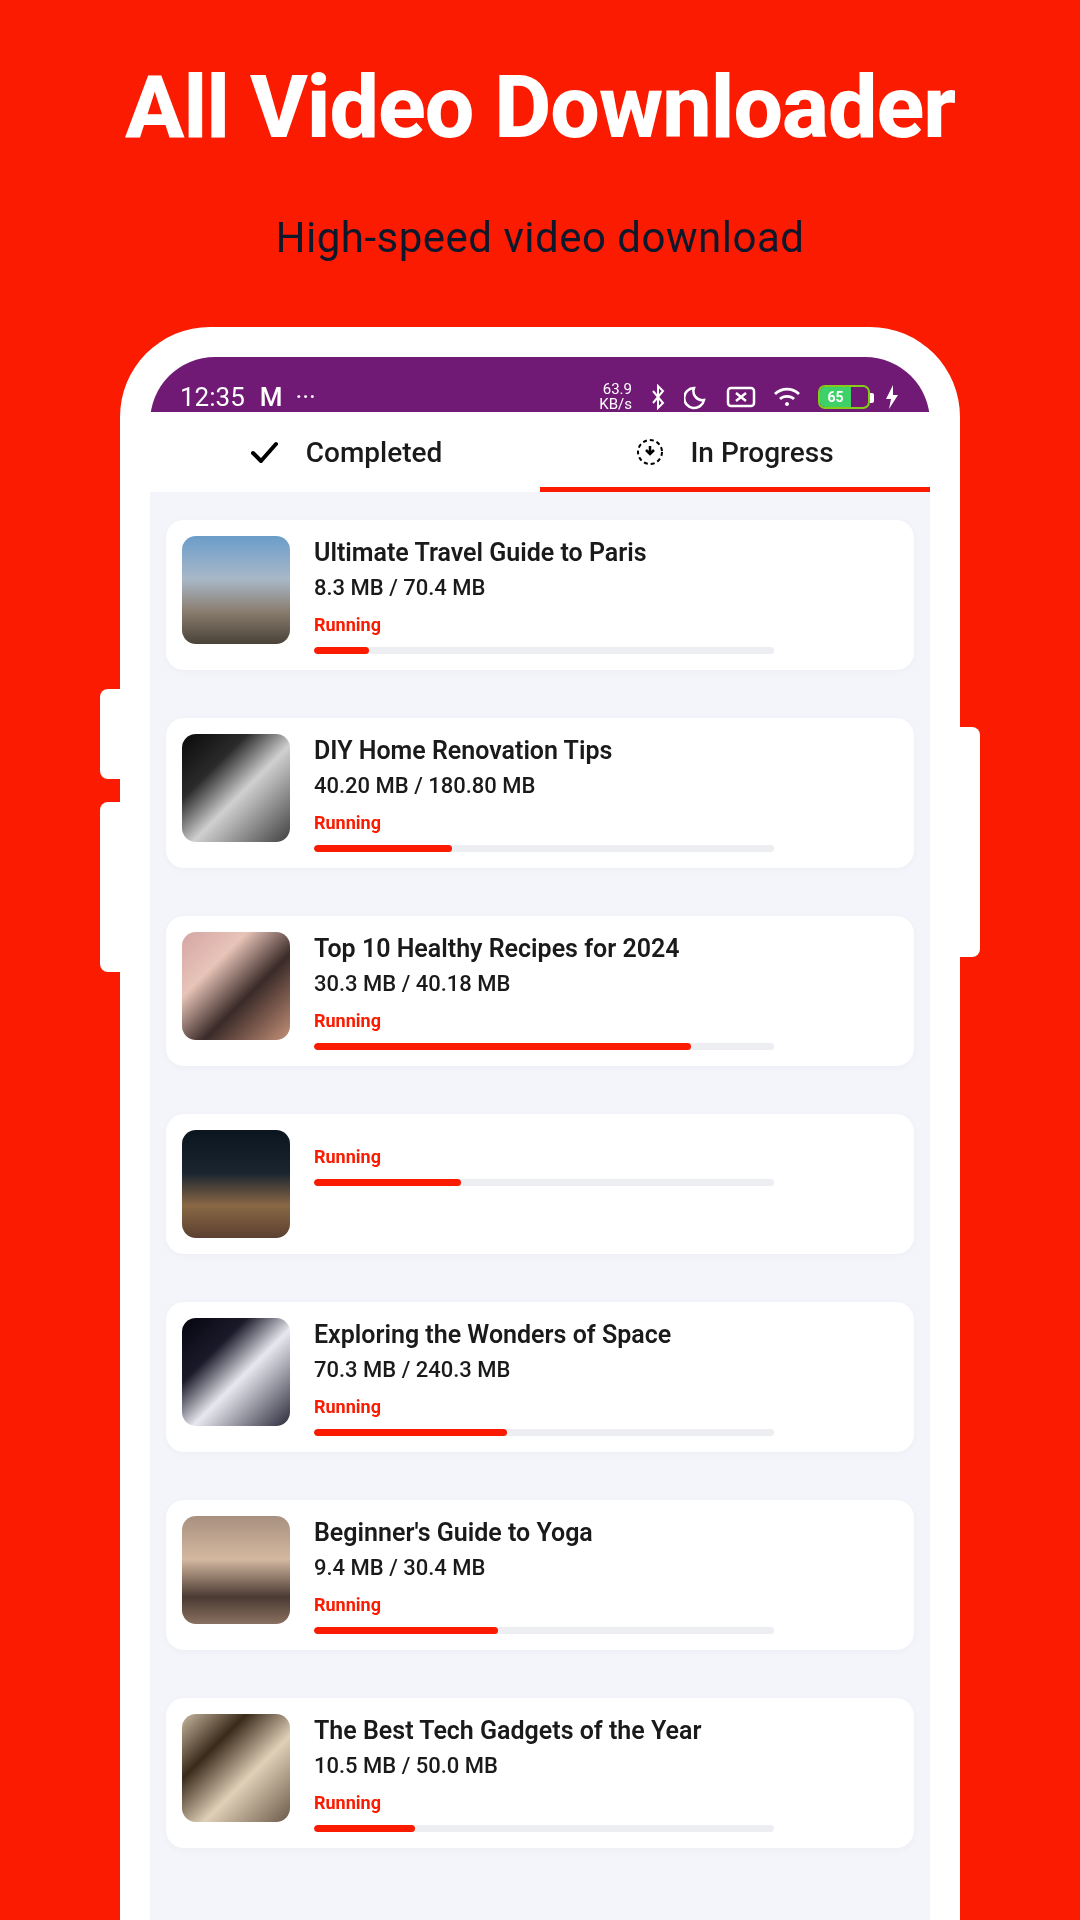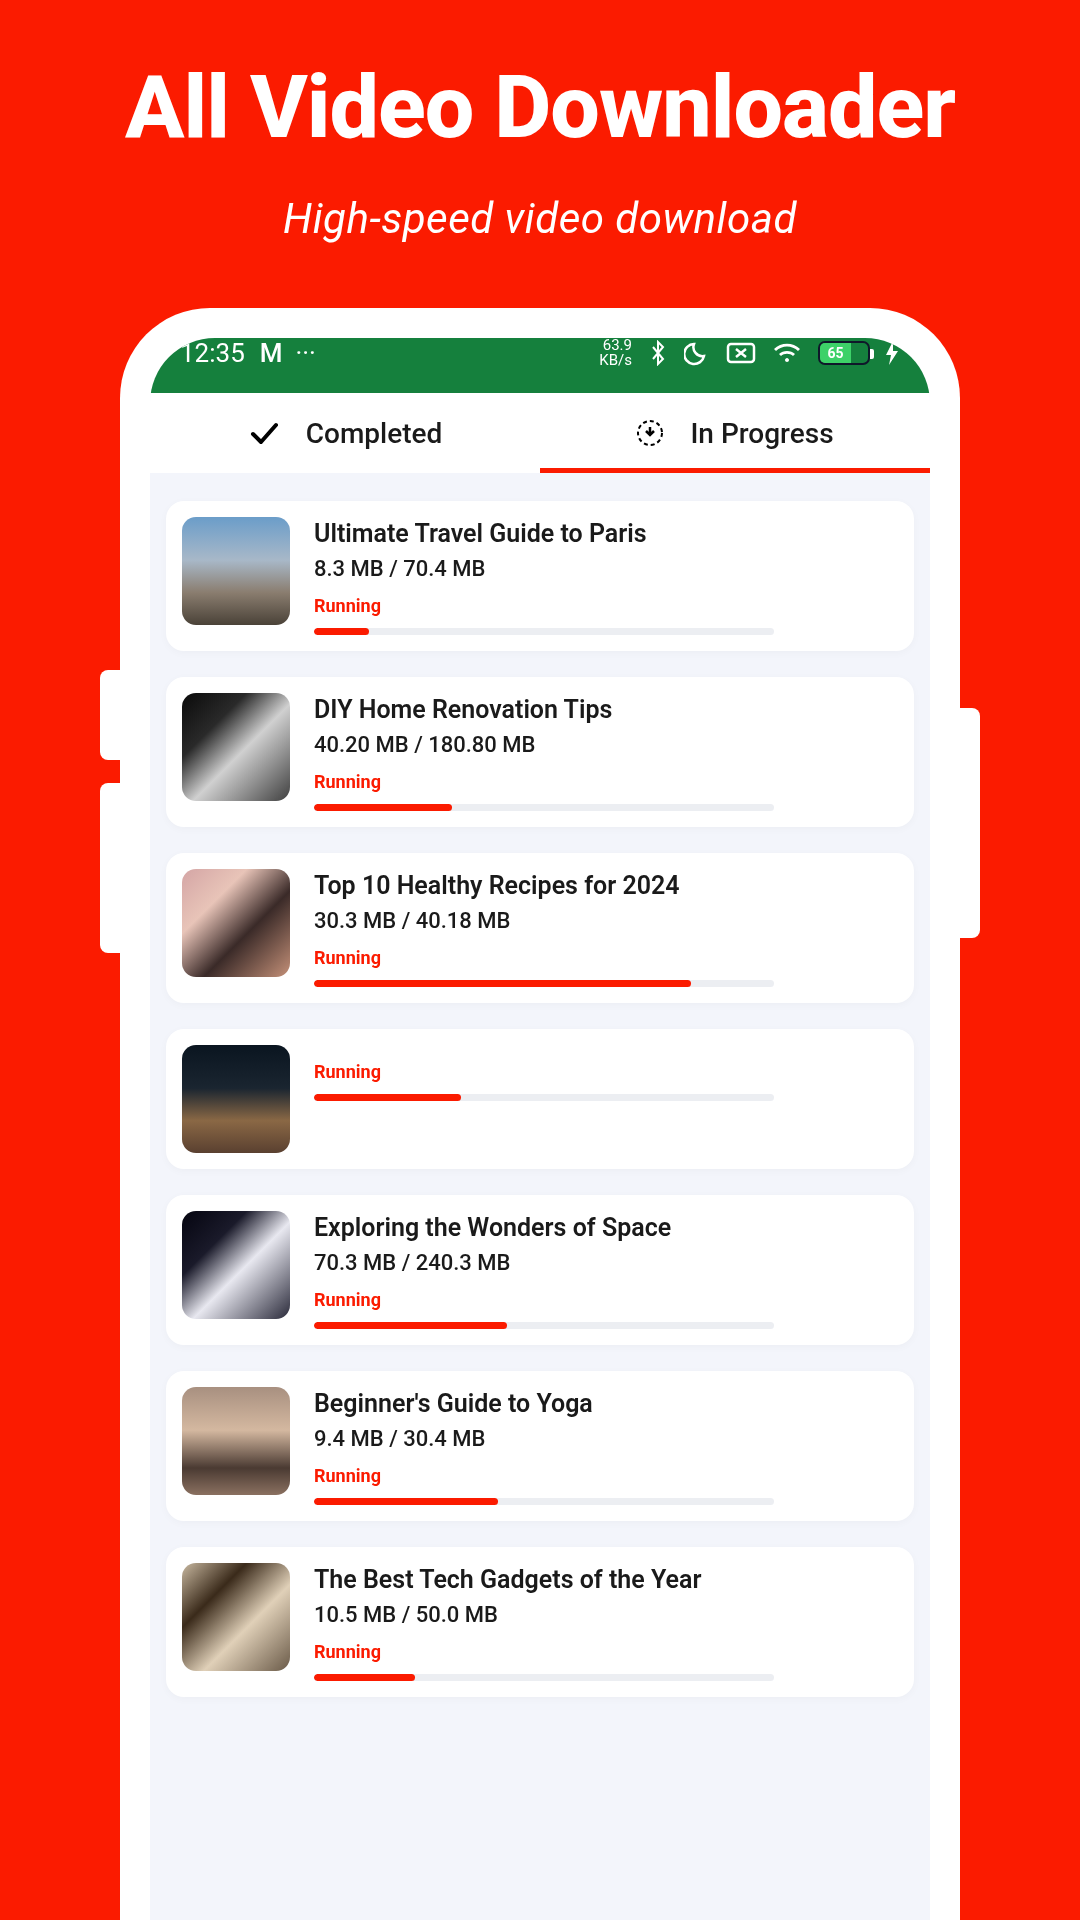--- a/index.html
+++ b/index.html
@@ -19,13 +19,12 @@
   letter-spacing: -1px;
 }
 .page-subtitle {
-  color: #ffffff;
+  color: #0f172a;
   font-size: 42px;
   font-weight: 400;
   text-align: center;
-  margin-top: 36px;
+  margin-top: 55px;
   letter-spacing: 0.5px;
-  font-style: italic;
 }
 .phone-frame-wrap {
   position: relative;

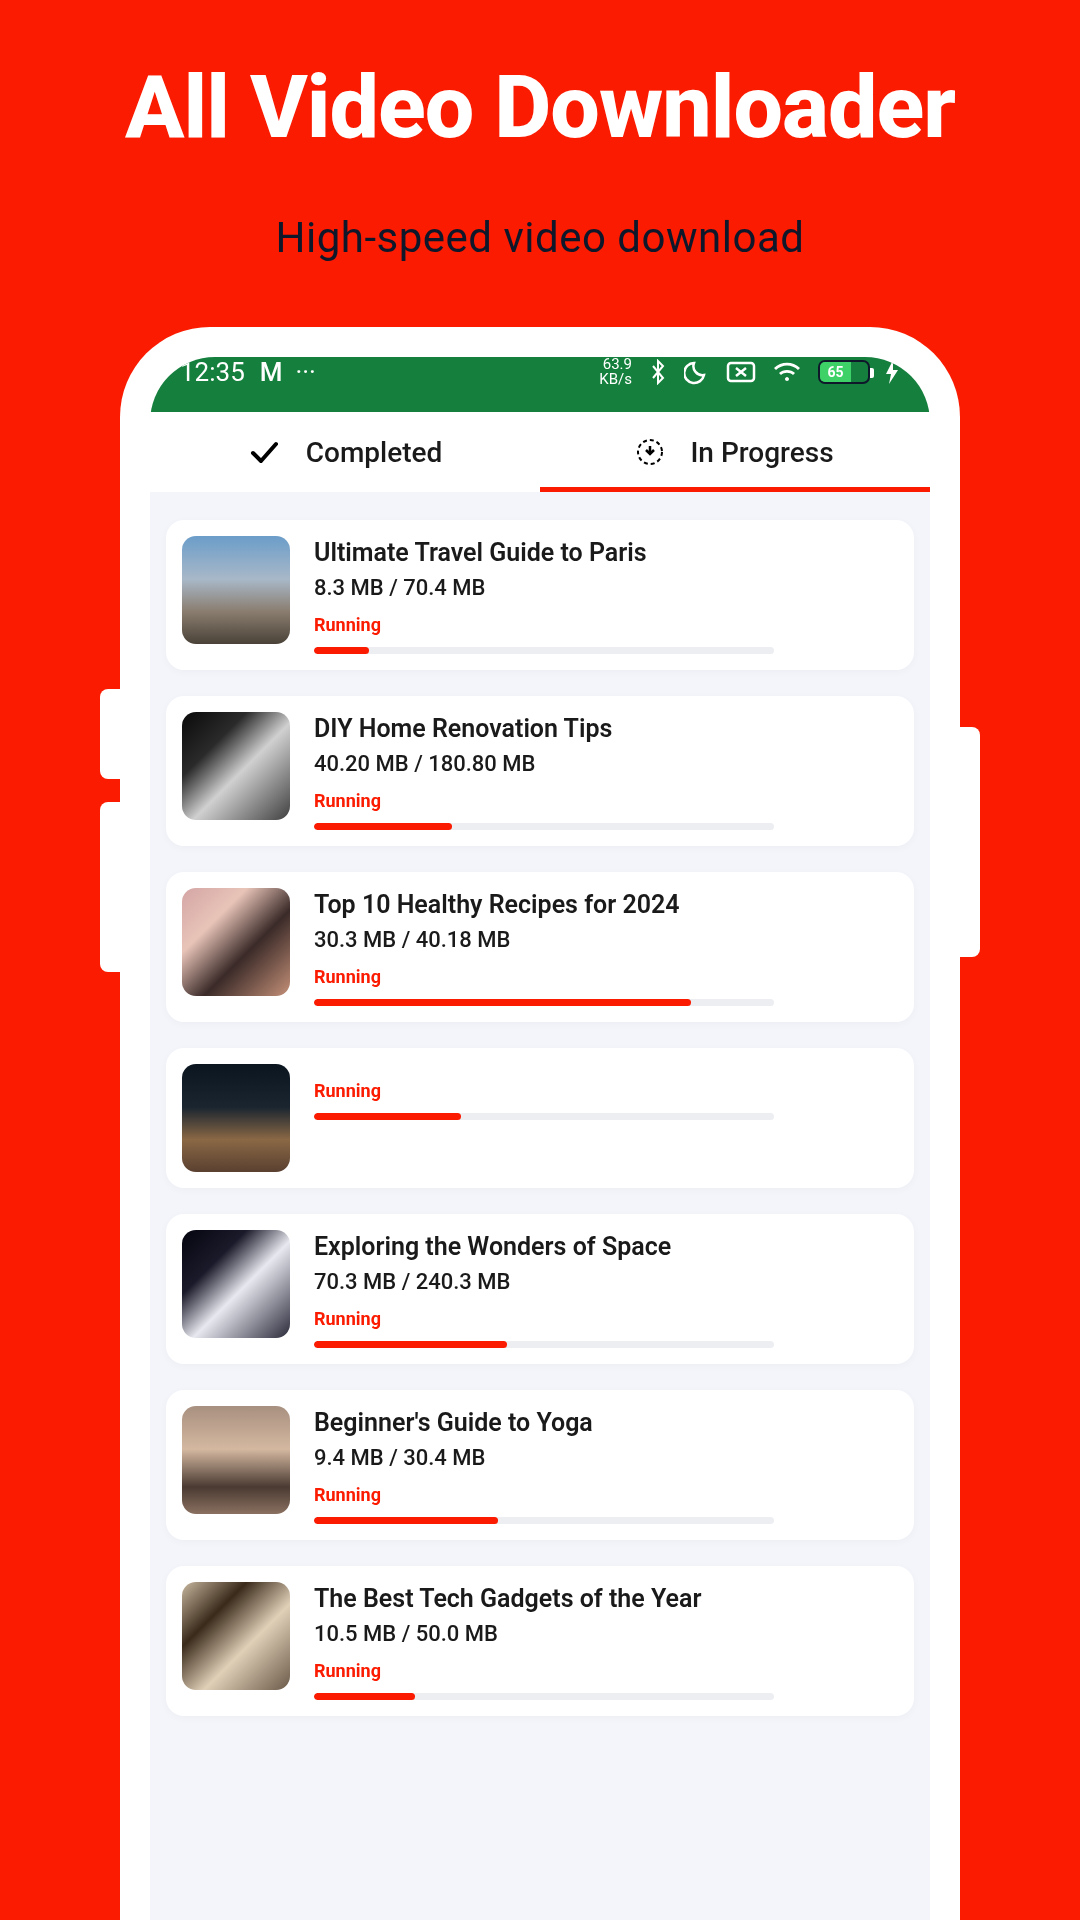--- a/index.html
+++ b/index.html
@@ -56,9 +56,9 @@
 }
 .statusbar {
   height: 55px;
-  background: #15803d;
-  display: flex;
-  align-items: flex-start;
+  background: #701a75;
+  display: flex;
+  align-items: flex-end;
   justify-content: space-between;
   padding: 0 30px;
   color: #fff;

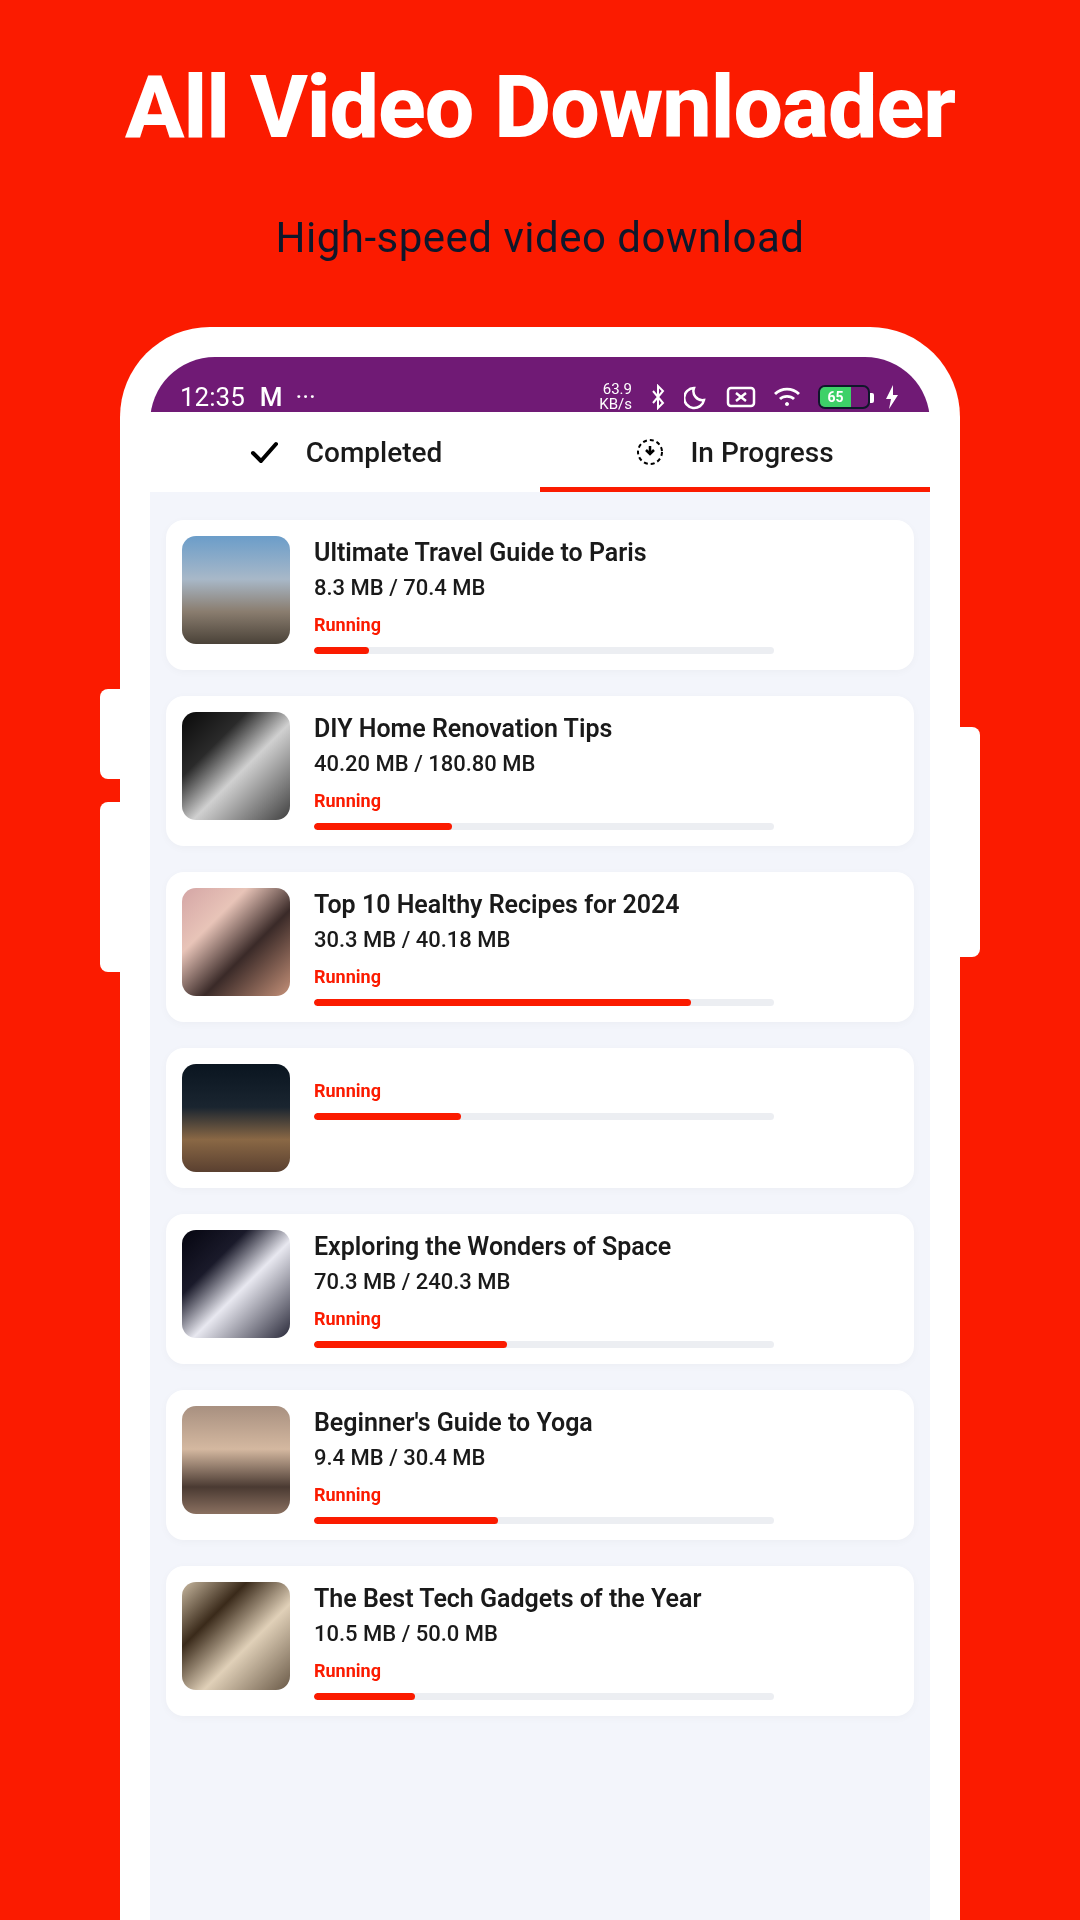--- a/index.html
+++ b/index.html
@@ -160,7 +160,7 @@
 .battery {
   display: inline-flex;
   align-items: center;
-  border: 2px solid #0f172a;
+  border: 2px solid #84cc16;
   border-radius: 7px;
   height: 24px;
   width: 52px;

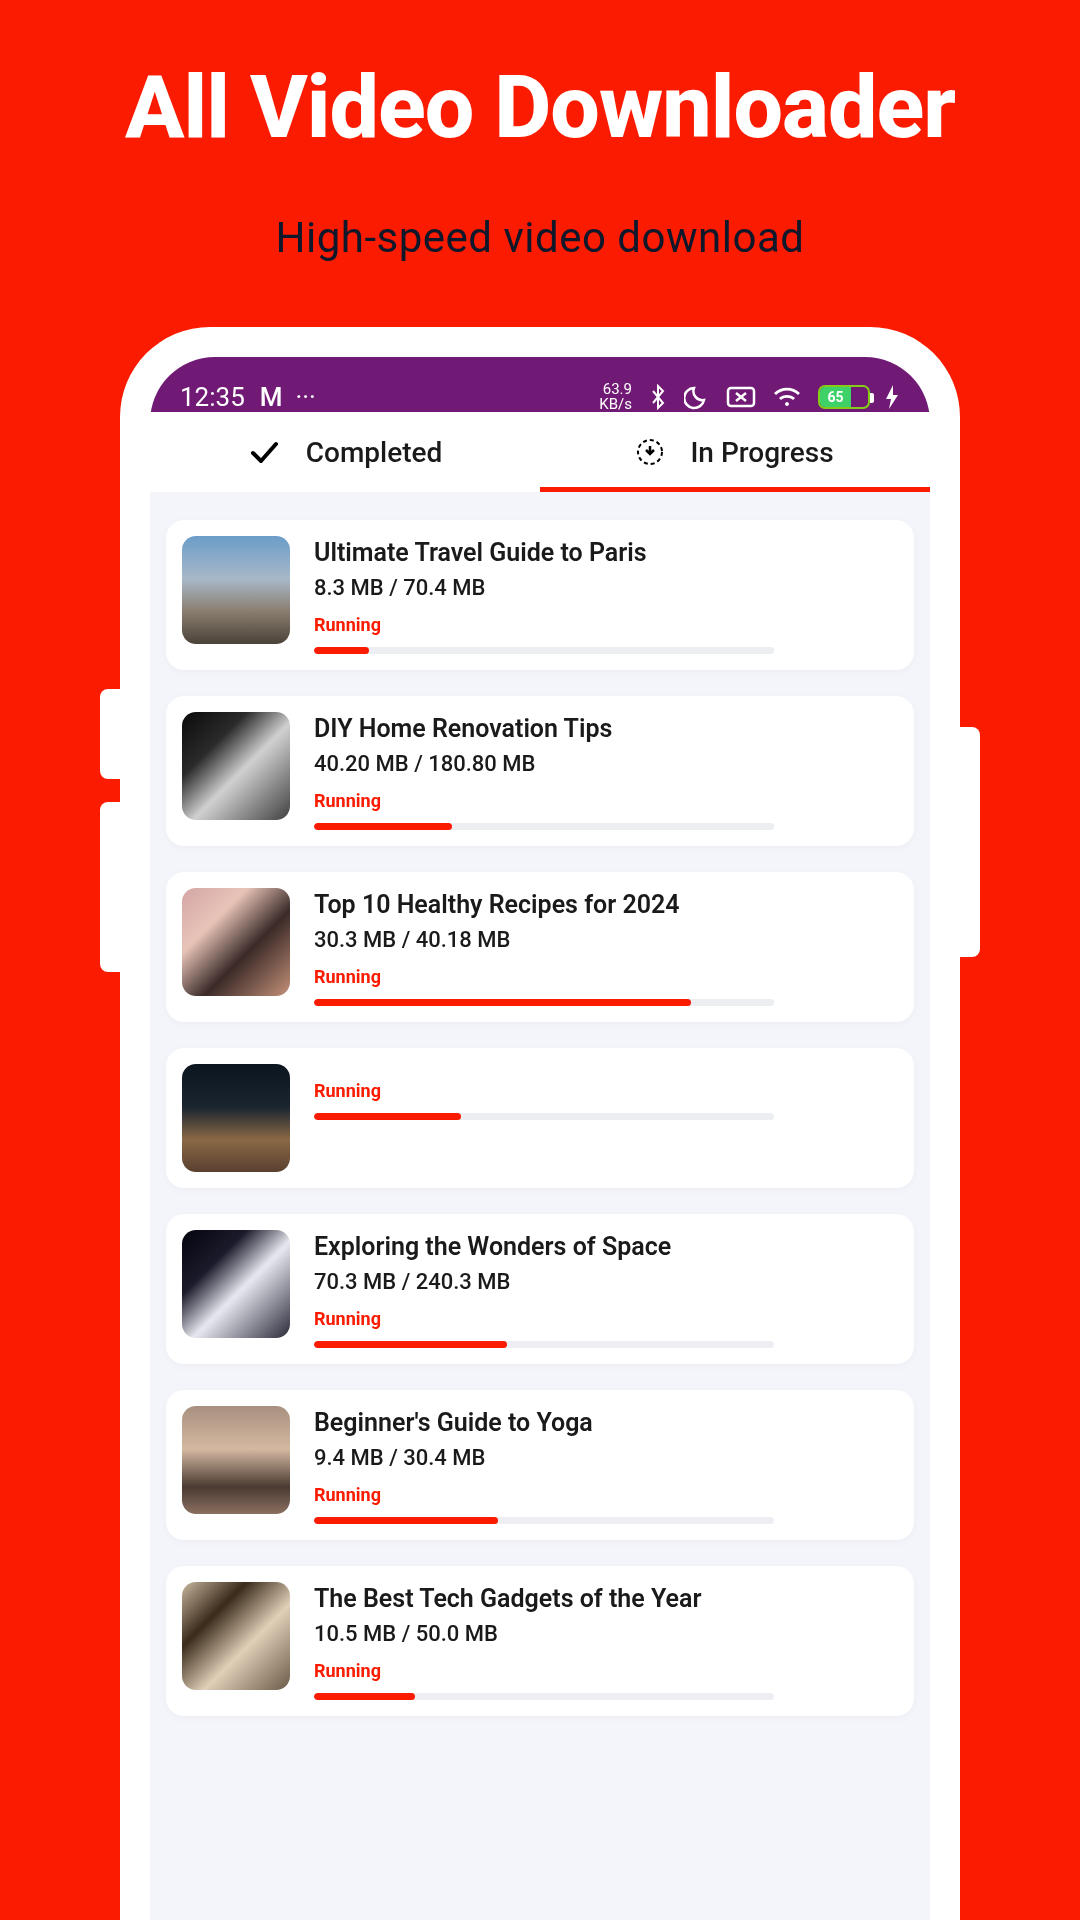--- a/index.html
+++ b/index.html
@@ -102,7 +102,7 @@
   padding: 16px;
   display: flex;
   gap: 24px;
-  margin-bottom: 26px;
+  margin-bottom: 48px;
   box-shadow: 0 2px 8px rgba(0,0,0,0.03);
 }
 .thumb {

